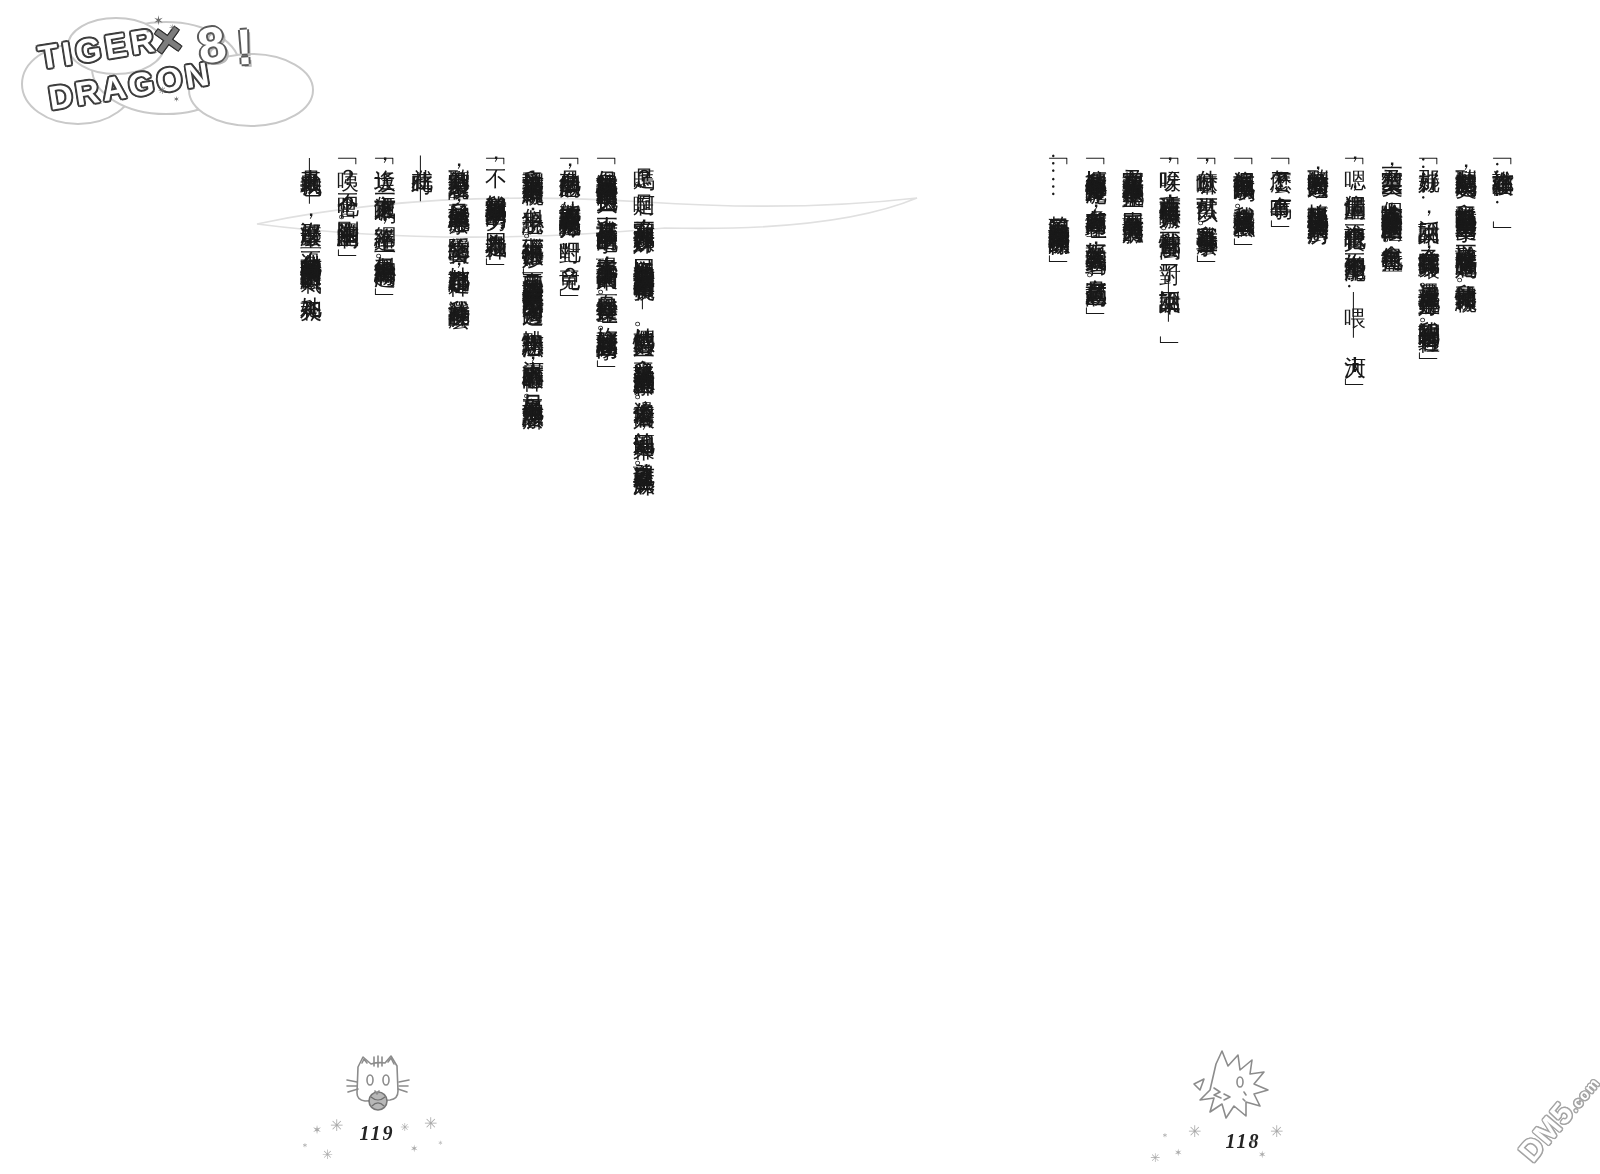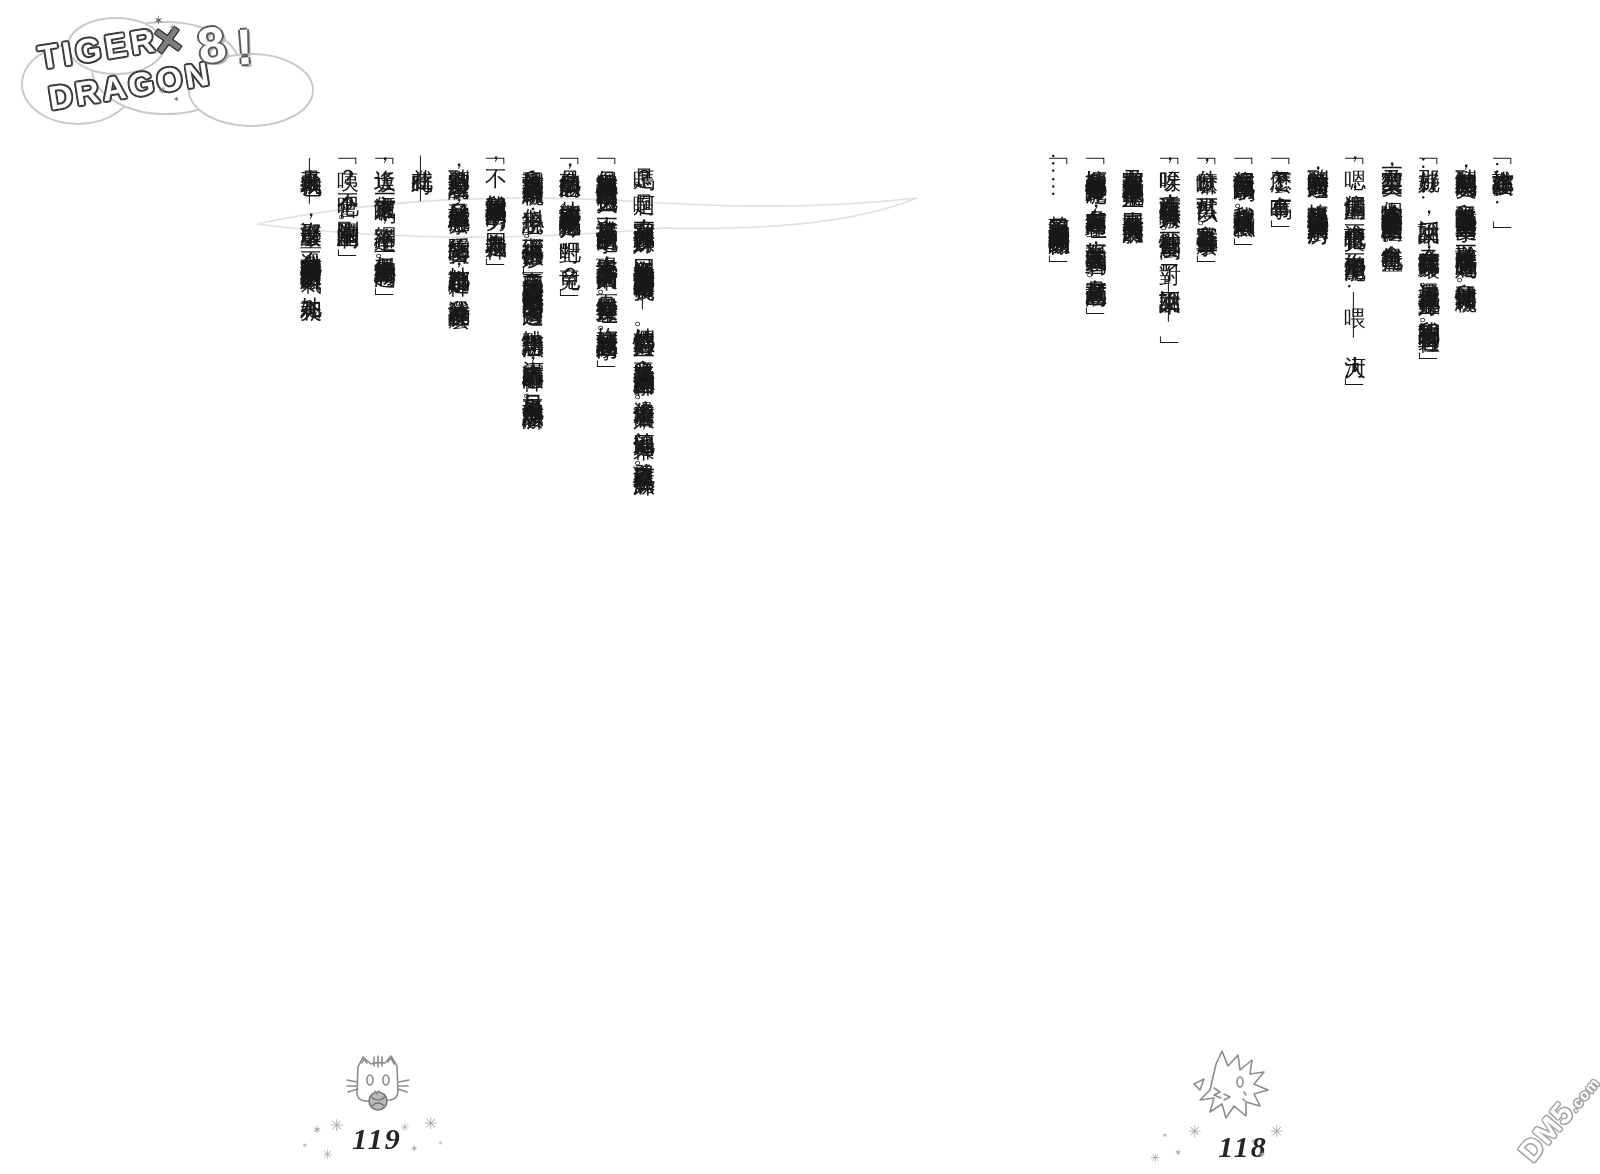--- a/index.html
+++ b/index.html
@@ -54,7 +54,7 @@
   .mascot { position:absolute; }
   .pagenum {
     position:absolute; font-family:"Liberation Serif","DejaVu Serif",serif;
-    font-style:italic; font-weight:bold; font-size:30px; letter-spacing:2px;
+    font-style:italic; font-weight:bold; font-size:20px; letter-spacing:2px;
     color:#242424; text-align:center; width:70px;
   }
 

